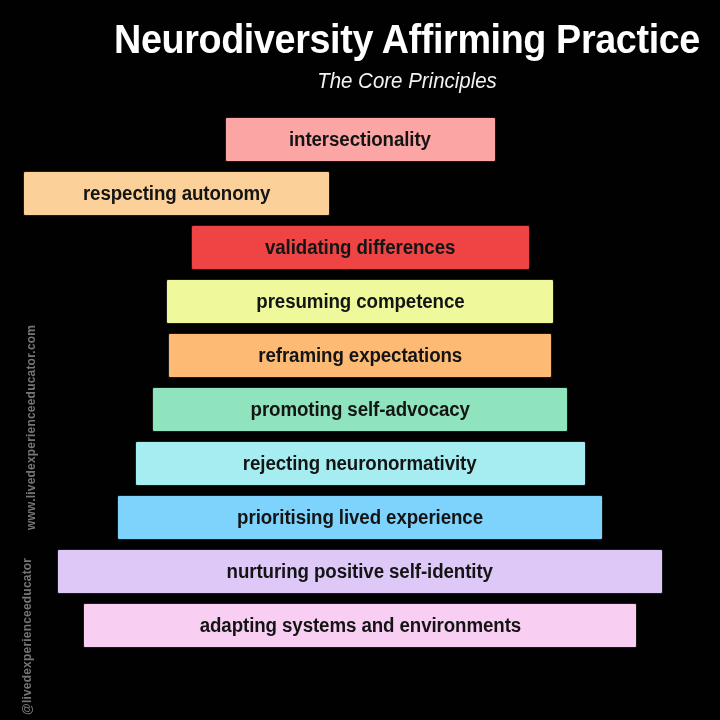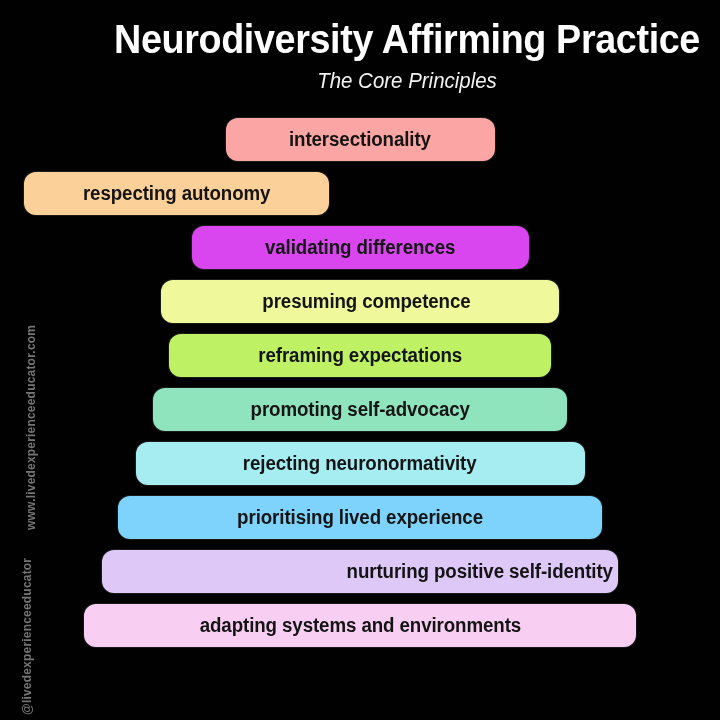--- a/index.html
+++ b/index.html
@@ -68,7 +68,7 @@
     position: relative;
     margin: 0 auto 11px auto;
     height: 43px;
-    border-radius: 12px;
+    border-radius: 1px;
     box-shadow: 0 0 0 1px rgba(255,255,255,0.10);
     display: flex;
     align-items: center;

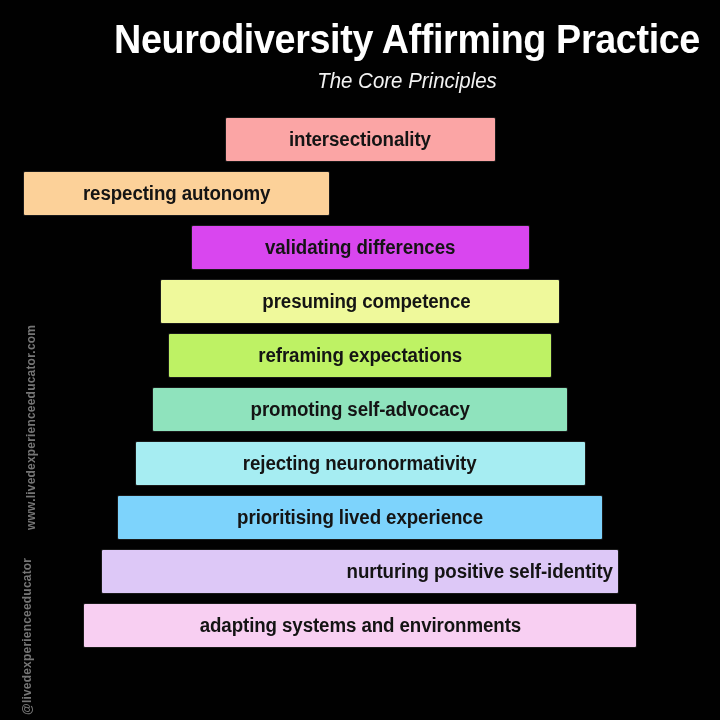--- a/index.html
+++ b/index.html
@@ -126,7 +126,7 @@
       <div class="bar" style="width: 305px; background: rgb(252, 209, 153); margin-left: 24px;">
         <span class="bar-label">respecting autonomy</span>
       </div>
-      <div class="bar" style="width: 337px; background: #d946ef;">
+      <div class="bar" style="width: 337px; background: #ef4444;">
         <span class="bar-label">validating differences</span>
       </div>
       <div class="bar" style="width: 386px; background: rgb(239, 249, 155); padding-left: 12px;">

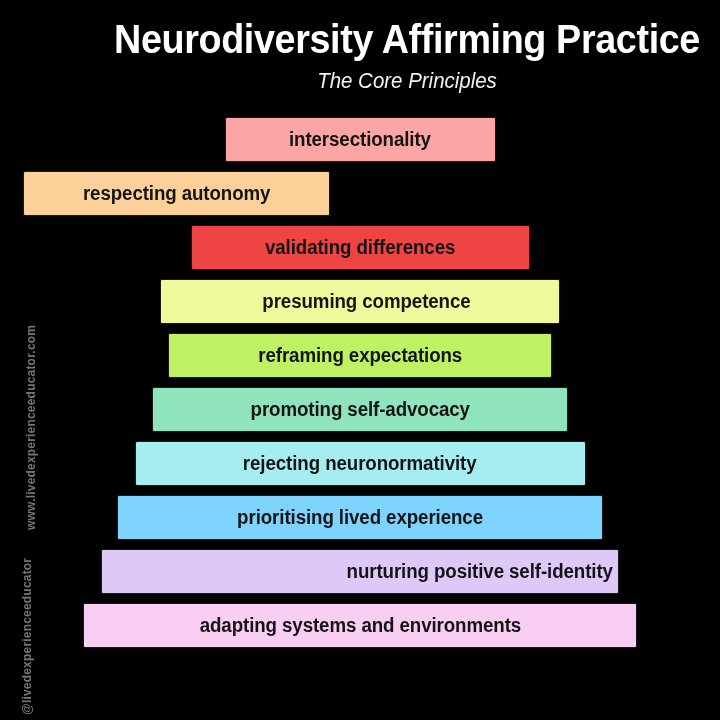--- a/index.html
+++ b/index.html
@@ -129,7 +129,7 @@
       <div class="bar" style="width: 337px; background: #ef4444;">
         <span class="bar-label">validating differences</span>
       </div>
-      <div class="bar" style="width: 386px; background: rgb(239, 249, 155); padding-left: 12px;">
+      <div class="bar" style="width: 386px; background: rgb(239, 249, 155);">
         <span class="bar-label">presuming competence</span>
       </div>
       <div class="bar" style="width: 382px; background: #bef264;">

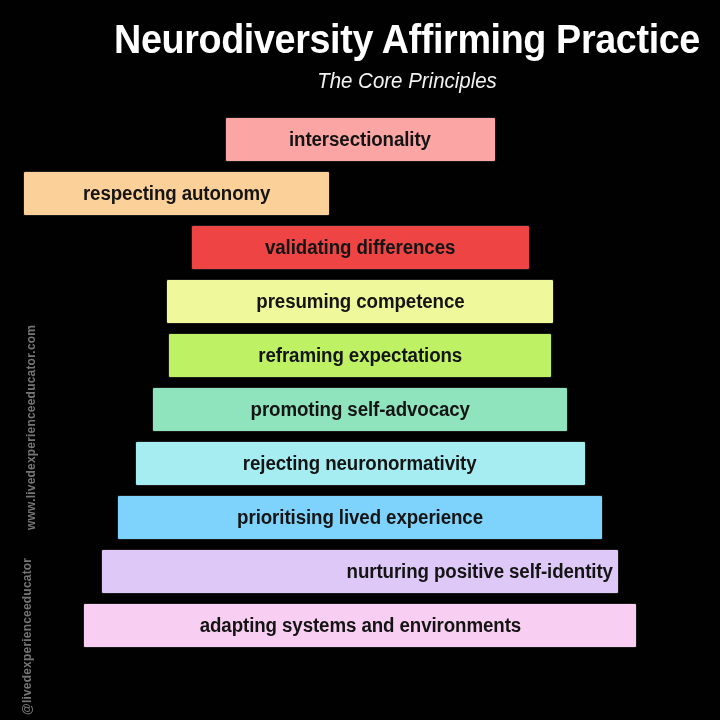--- a/index.html
+++ b/index.html
@@ -132,7 +132,7 @@
       <div class="bar" style="width: 386px; background: rgb(239, 249, 155);">
         <span class="bar-label">presuming competence</span>
       </div>
-      <div class="bar" style="width: 382px; background: #bef264;">
+      <div class="bar" style="width: 382px; background: #fdba74;">
         <span class="bar-label">reframing expectations</span>
       </div>
       <div class="bar" style="width: 414px; background: rgb(143, 227, 189);">

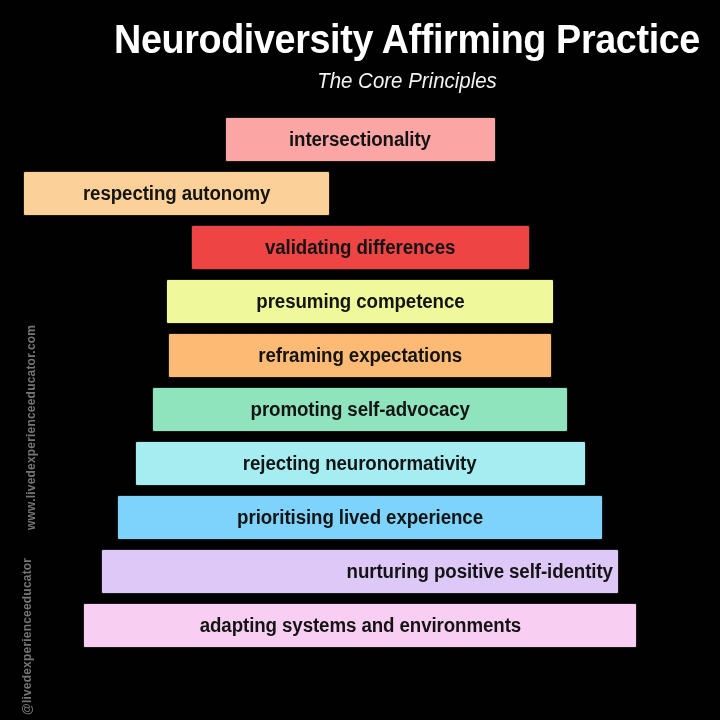--- a/index.html
+++ b/index.html
@@ -144,7 +144,7 @@
       <div class="bar" style="width: 484px; background: #7dd3fc;">
         <span class="bar-label">prioritising lived experience</span>
       </div>
-      <div class="bar" style="width: 516px; background: rgb(221, 200, 247); justify-content: flex-end;">
+      <div class="bar" style="width: 604px; background: rgb(221, 200, 247);">
         <span class="bar-label">nurturing positive self-identity</span>
       </div>
       <div class="bar" style="width: 552px; background: rgb(248, 207, 242);">

